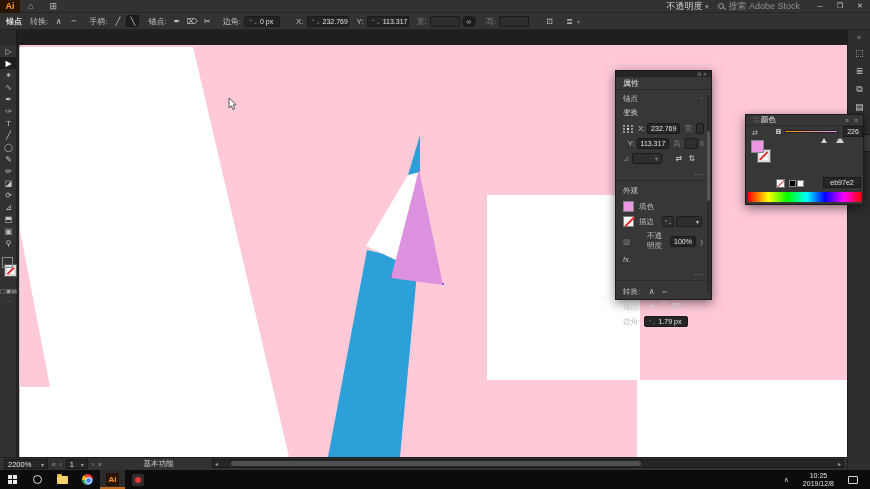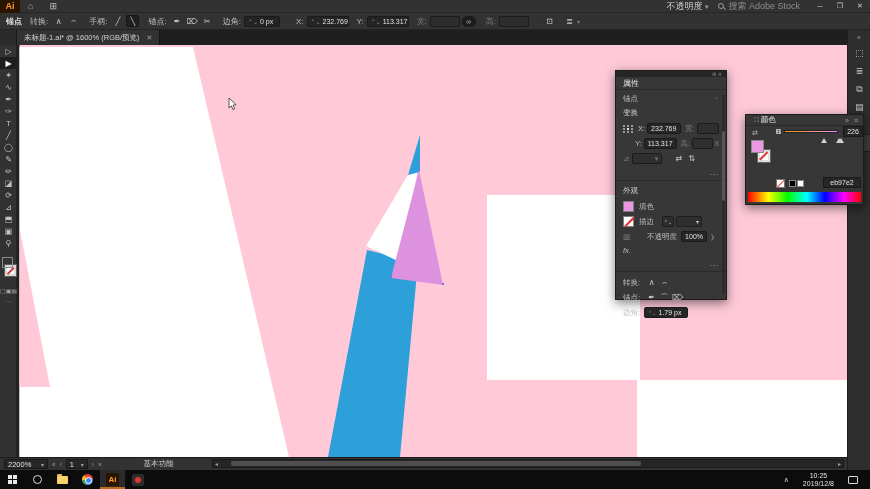--- a/index.html
+++ b/index.html
@@ -241,10 +241,6 @@
 
   <div id="tabbar" class="abs" data-name="document-tab-bar">
     <div id="tab-notch" data-name="tab-bar-notch"></div>
-    <div id="doc-tab" data-name="document-tab">
-      <span>未标题-1.ai* @ 1600% (RGB/预览)</span>
-      <span class="x" data-name="close-tab-icon">✕</span>
-    </div>
   </div>
 
   <div id="toolbar" class="abs" data-name="tools-panel">

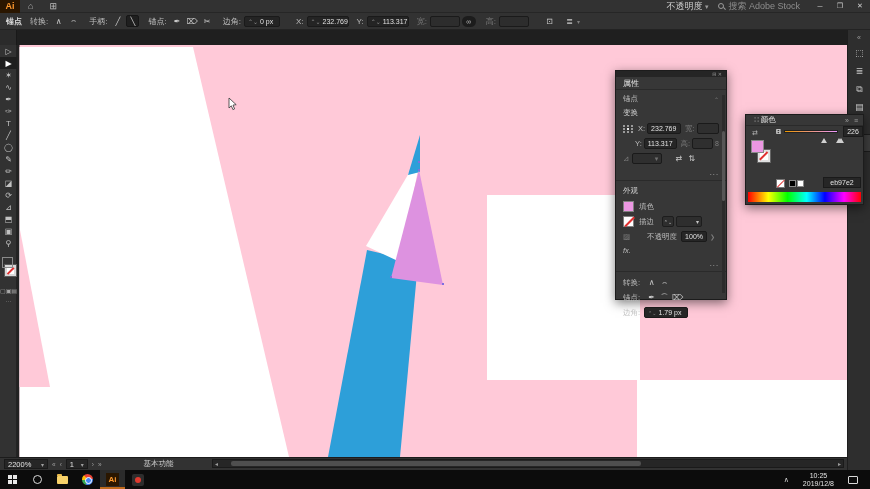--- a/index.html
+++ b/index.html
@@ -75,7 +75,7 @@
 
   
   .panel { background:#373737; border:1px solid #1c1c1c; box-shadow:0 3px 10px rgba(0,0,0,.5); }
-  #props { left:615px; top:70px; width:112px; height:230px; }
+  #props { left:615px; top:70px; width:97px; height:230px; }
   .panel-grip { height:6px; background:#252525; display:flex; justify-content:flex-end; align-items:center; }
   .panel-grip span { color:#8f8f8f; font-size:5px; margin-right:4px; }
   .panel-tab { height:13px; border-bottom:1px solid #2a2a2a; display:flex; align-items:center; }

